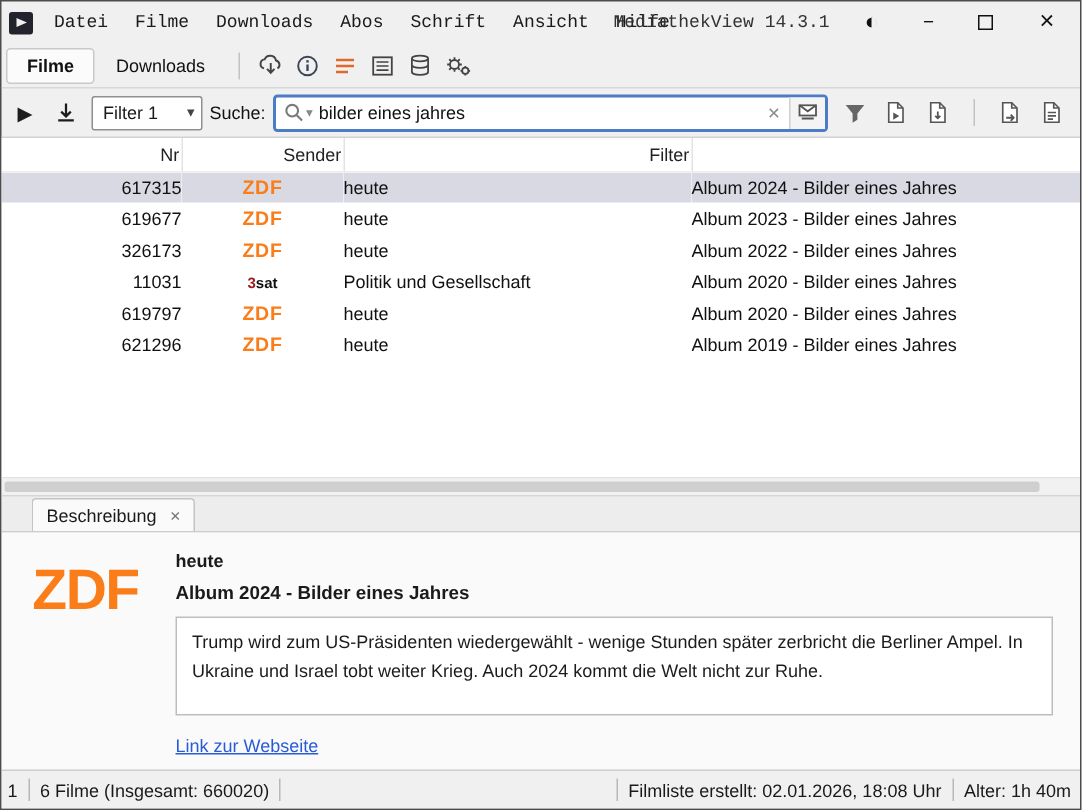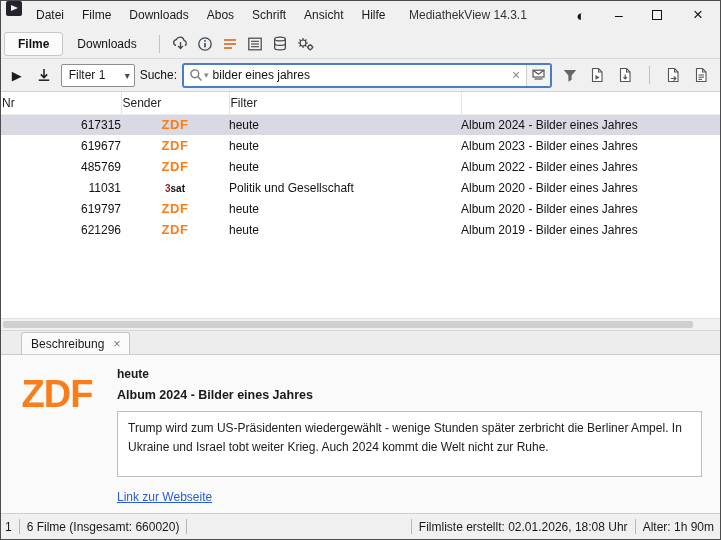--- a/index.html
+++ b/index.html
@@ -9,7 +9,7 @@
     overflow:hidden;position:relative;}
 
   
-  .titlebar{height:28px;flex:0 0 auto;display:flex;padding-left:5px;position:relative;}
+  .titlebar{height:28px;flex:0 0 auto;display:flex;align-items:center;padding-left:5px;position:relative;font-family:Liberation Mono, monospace;}
   .app-icon{width:16px;height:15px;background:#23232d;border-radius:2px;margin-right:5px;position:relative;flex:0 0 auto;}
   .app-icon::after{content:"";position:absolute;left:5px;top:4px;border-left:7px solid #f0f0f0;
     border-top:3.5px solid transparent;border-bottom:3.5px solid transparent;}

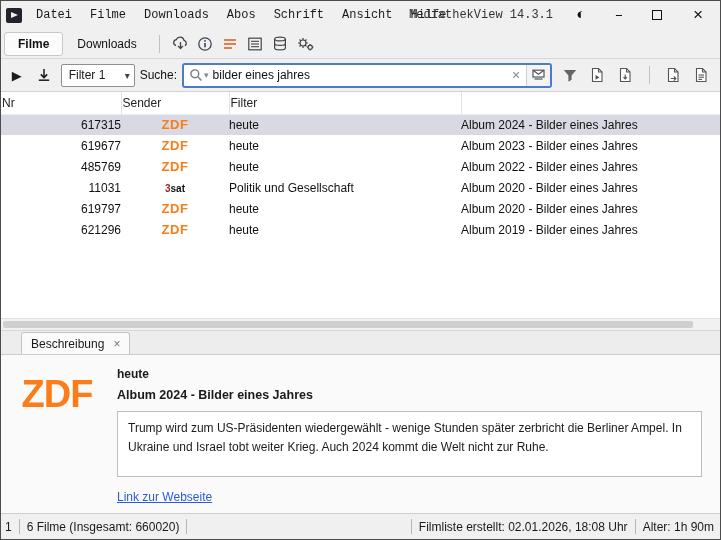--- a/index.html
+++ b/index.html
@@ -54,7 +54,7 @@
   table.films{width:100%;border-collapse:collapse;table-layout:fixed;}
   table.films col.c-nr{width:120px;} table.films col.c-sender{width:108px;}
   table.films col.c-thema{width:232px;}
-  table.films th{height:22px;font-weight:400;font-size:12px;color:#222;text-align:left;
+  table.films th{height:22px;font-weight:400;font-size:12px;color:#222;text-align:right;
     border-right:1px solid #e3e3e3;border-bottom:1px solid #ededed;background:#fff;}
   table.films th:last-child{border-right:0;}
   table.films td{height:21px;font-size:12px;color:#111;white-space:nowrap;overflow:hidden;padding:0;}

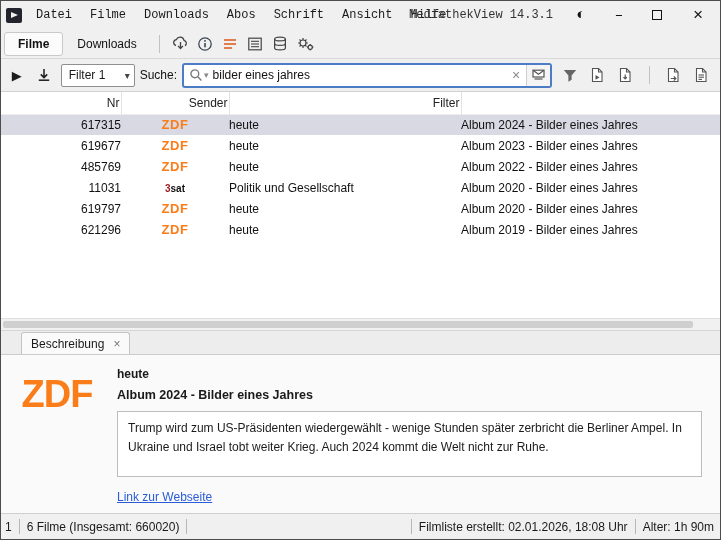--- a/index.html
+++ b/index.html
@@ -319,7 +319,7 @@
             <td class="col-titel">Album 2023 - Bilder eines Jahres</td>
           </tr>
           <tr>
-            <td class="col-nr">485769</td>
+            <td class="col-nr">326173</td>
             <td class="col-sender"><span class="logo-zdf">ZDF</span></td>
             <td class="col-thema">heute</td>
             <td class="col-titel">Album 2022 - Bilder eines Jahres</td>

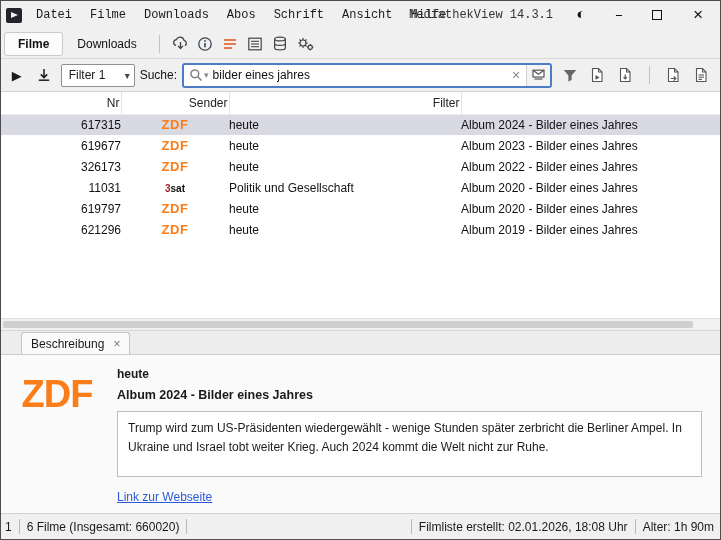--- a/index.html
+++ b/index.html
@@ -378,7 +378,7 @@
       <span class="sb-sep"></span>
       <span>Filmliste erstellt: 02.01.2026, 18:08 Uhr</span>
       <span class="sb-sep"></span>
-      <span>Alter: 1h 90m</span>
+      <span>Alter: 1h 40m</span>
     </span>
   </div>
 

